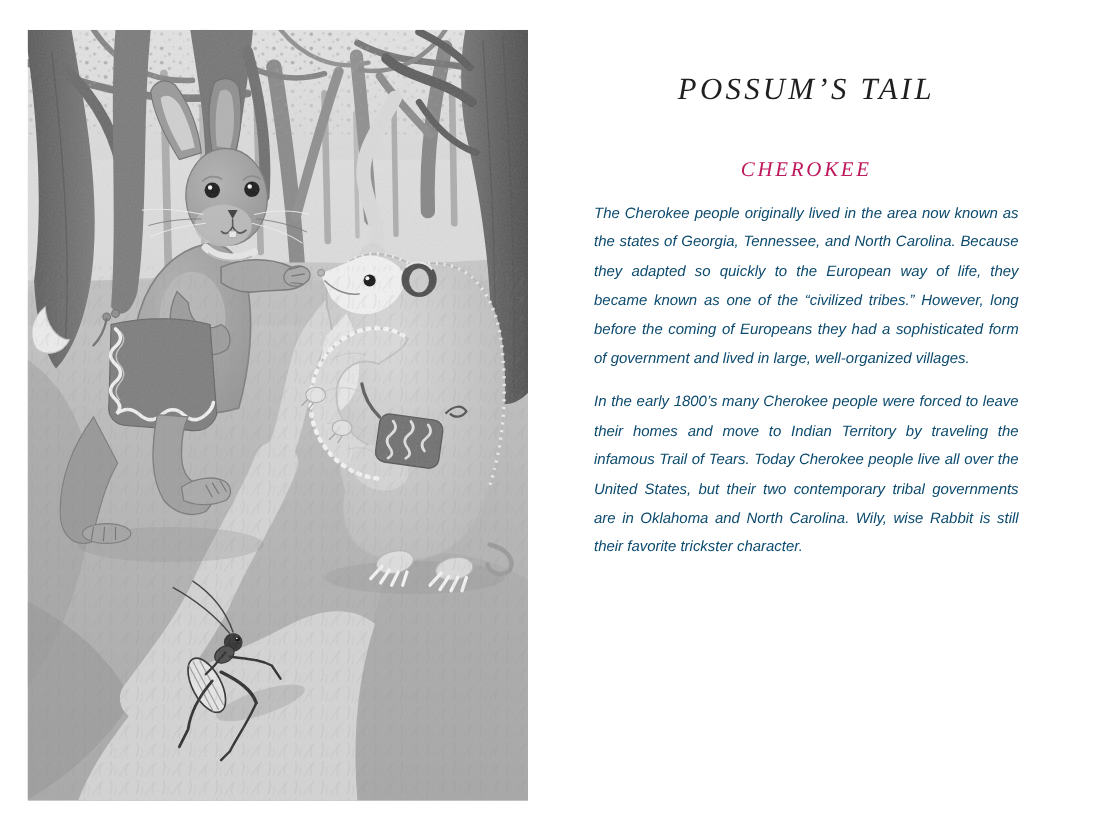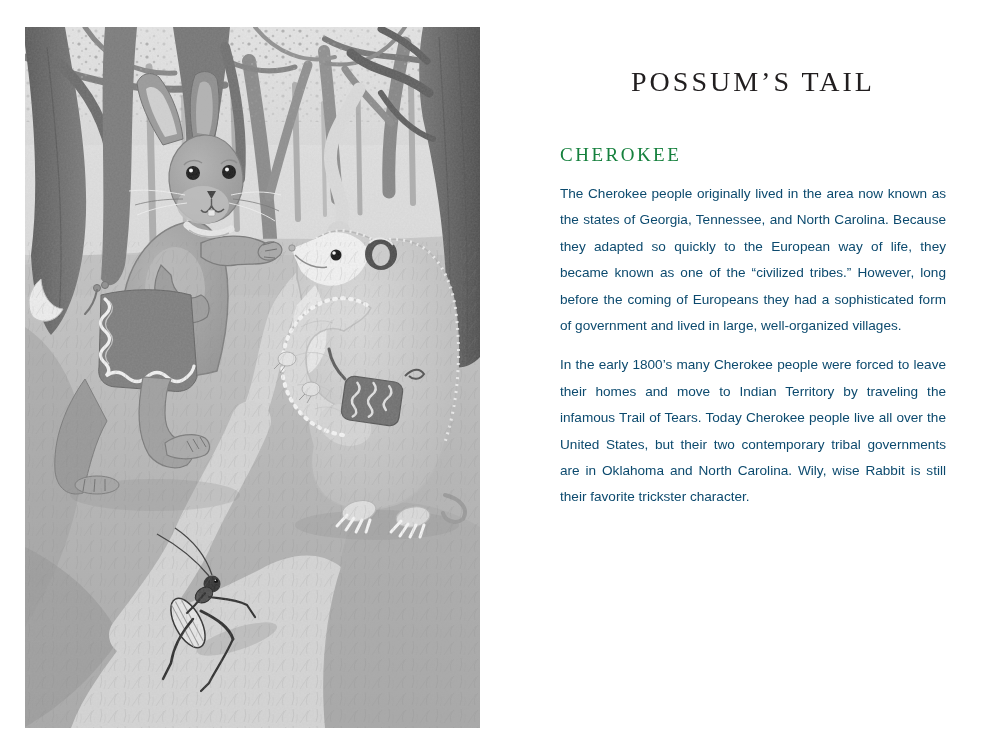--- a/index.html
+++ b/index.html
@@ -15,8 +15,9 @@
   }
   .illustration-panel svg{display:block;width:455px;height:701px;}
   .text-panel{
-    position:absolute;left:560px;top:66px;width:386px;
+    position:absolute;left:540px;top:66px;width:386px;
     color:#3f3f3f;
+    font-style:italic;
   }
   .story-title{
     font-family:"Liberation Serif", serif;

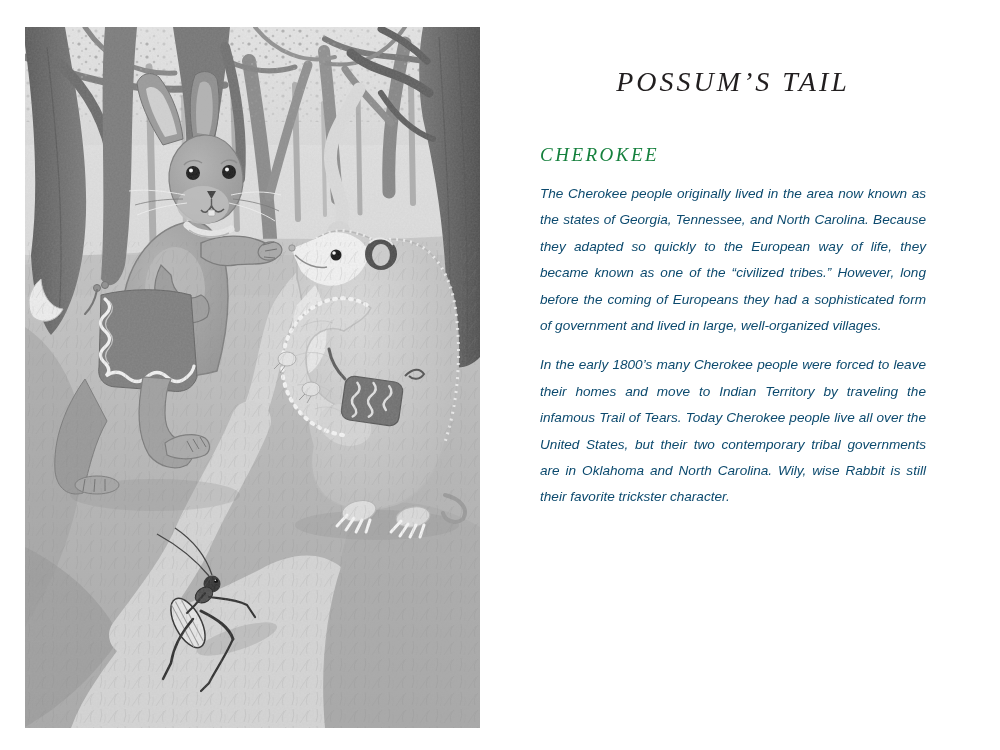--- a/index.html
+++ b/index.html
@@ -28,7 +28,7 @@
   .story-tribe{
     font-family:"Liberation Serif", serif;
     font-size:19px;line-height:1.2;font-weight:500;
-    letter-spacing:2.5px;text-align:left;margin:46px 0 0;color:#15803d;
+    letter-spacing:2.5px;text-align:center;margin:46px 0 0;color:#be185d;
   }
   .story-body p{
     font-size:13.6px;line-height:26.4px;text-align:justify;

